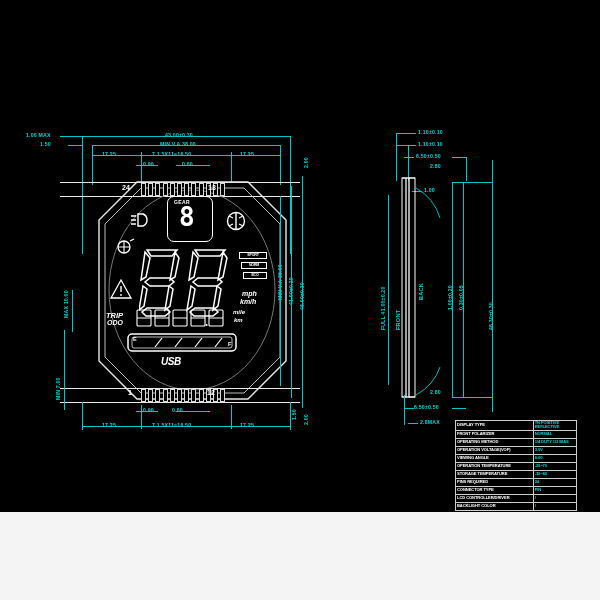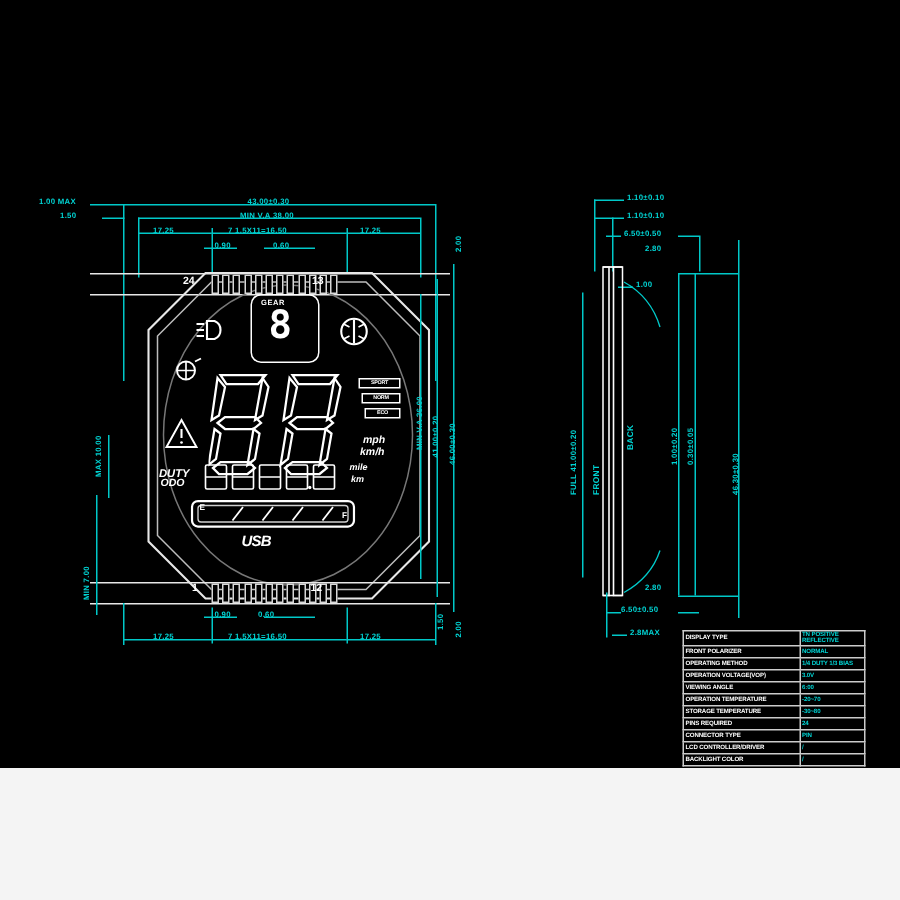--- a/index.html
+++ b/index.html
@@ -153,7 +153,7 @@
           <div class="seg-txt" style="left:147px;top:112px;font-size:7px;font-style:italic;">mph</div>
           <div class="seg-txt" style="left:145px;top:120px;font-size:7px;font-style:italic;">km/h</div>
 
-          <div class="seg-txt" style="left:11px;top:133px;font-size:7.5px;font-style:italic;">DUTY</div>
+          <div class="seg-txt" style="left:11px;top:133px;font-size:7.5px;font-style:italic;">TRIP</div>
           <div class="seg-txt" style="left:12px;top:141px;font-size:7px;font-style:italic;">ODO</div>
 
           <svg style="position:absolute;left:40px;top:130px;" width="96" height="20" viewBox="0 0 96 20">

